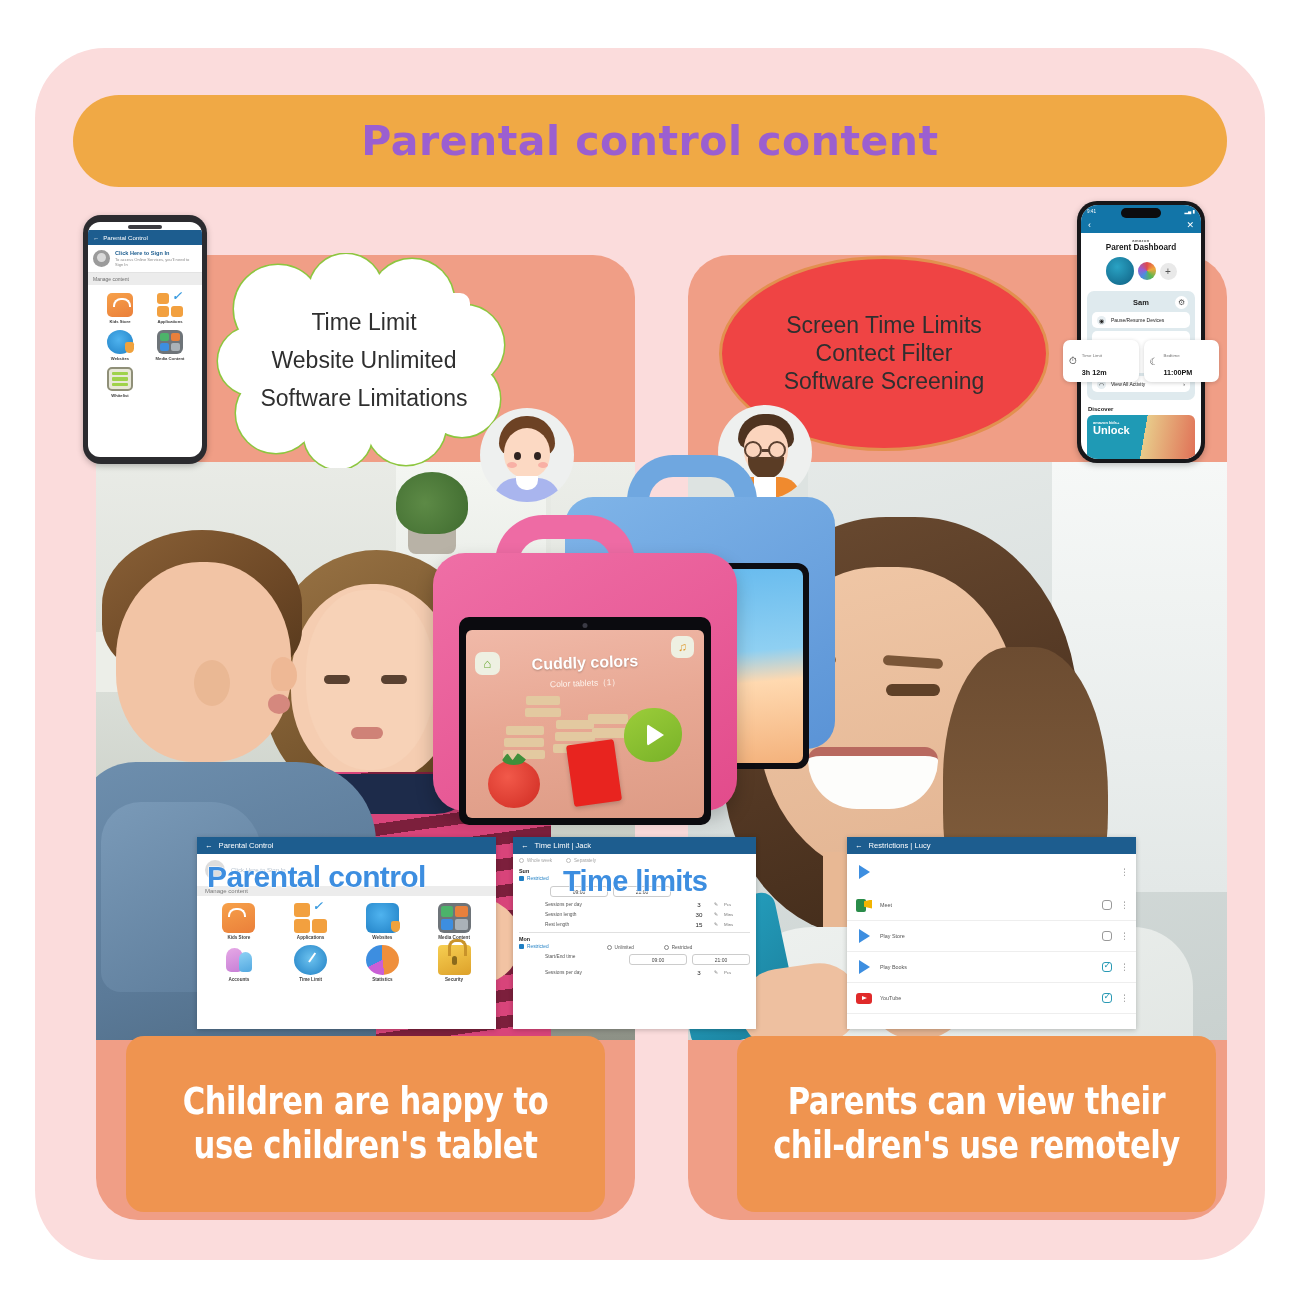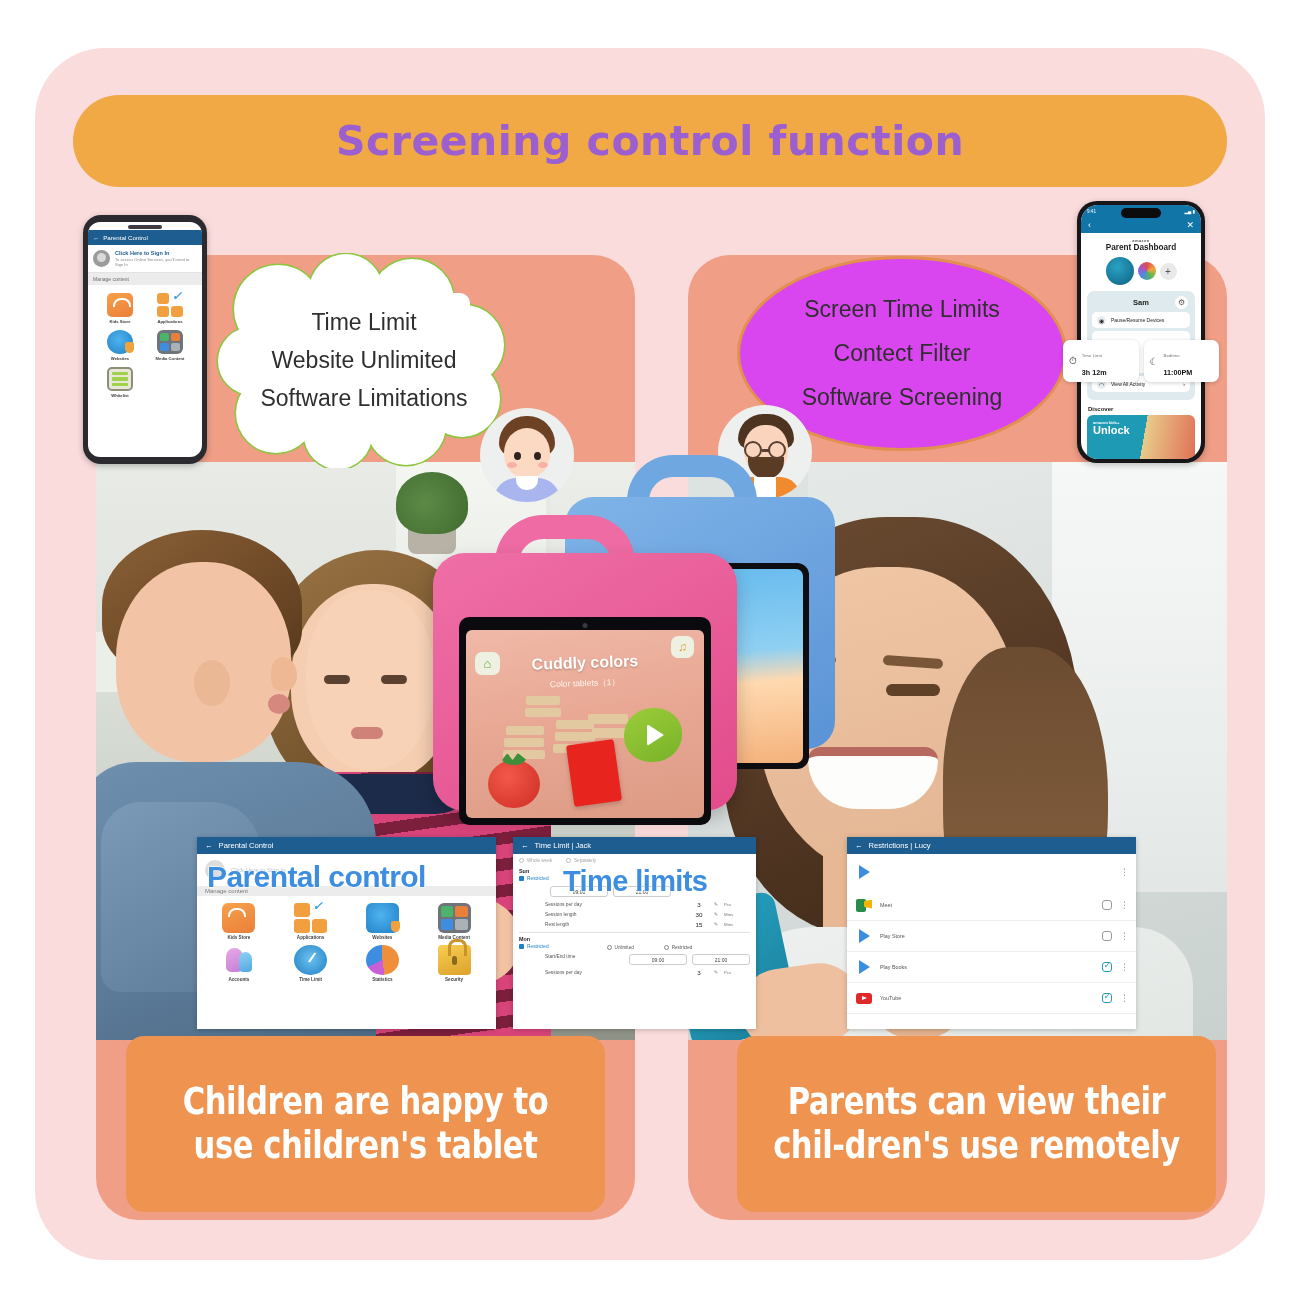--- a/index.html
+++ b/index.html
@@ -709,7 +709,7 @@
 <div class="page-card"></div>
 
 <div class="title-pill">
-  <div class="title-text">Screening control function</div>
+  <div class="title-text">Parental control content</div>
 </div>
 
 <div class="panel left">

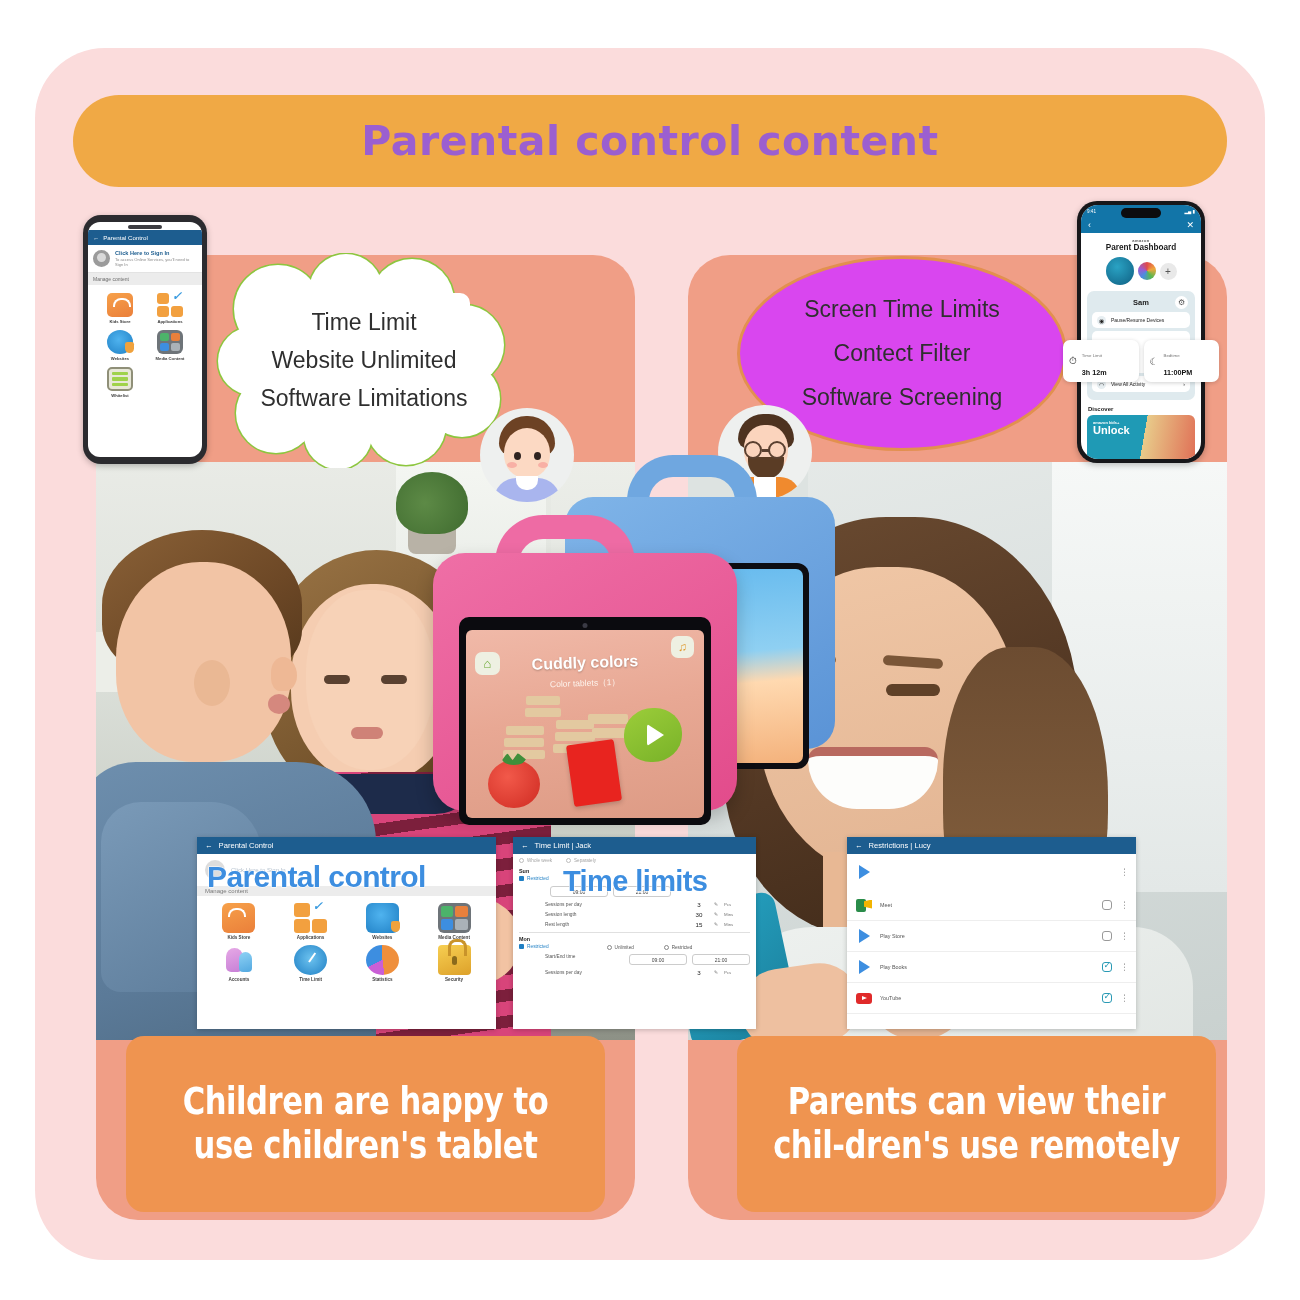--- a/index.html
+++ b/index.html
@@ -283,14 +283,14 @@
 
   .oval-bubble {
     position: absolute;
-    left: 737px; top: 256px;
+    left: 719px; top: 256px;
     width: 330px; height: 195px;
-    background: #d946ef;
+    background: #ef4444;
     border: 3px solid #e2904f;
     border-radius: 50%;
     z-index: 14;
     display: flex; flex-direction: column;
-    align-items: center; justify-content: center; gap: 17px;
+    align-items: center; justify-content: center; gap: 1px;
   }
   .oval-bubble div {
     font-size: 23px; color: #2f2f2f; white-space: nowrap;

